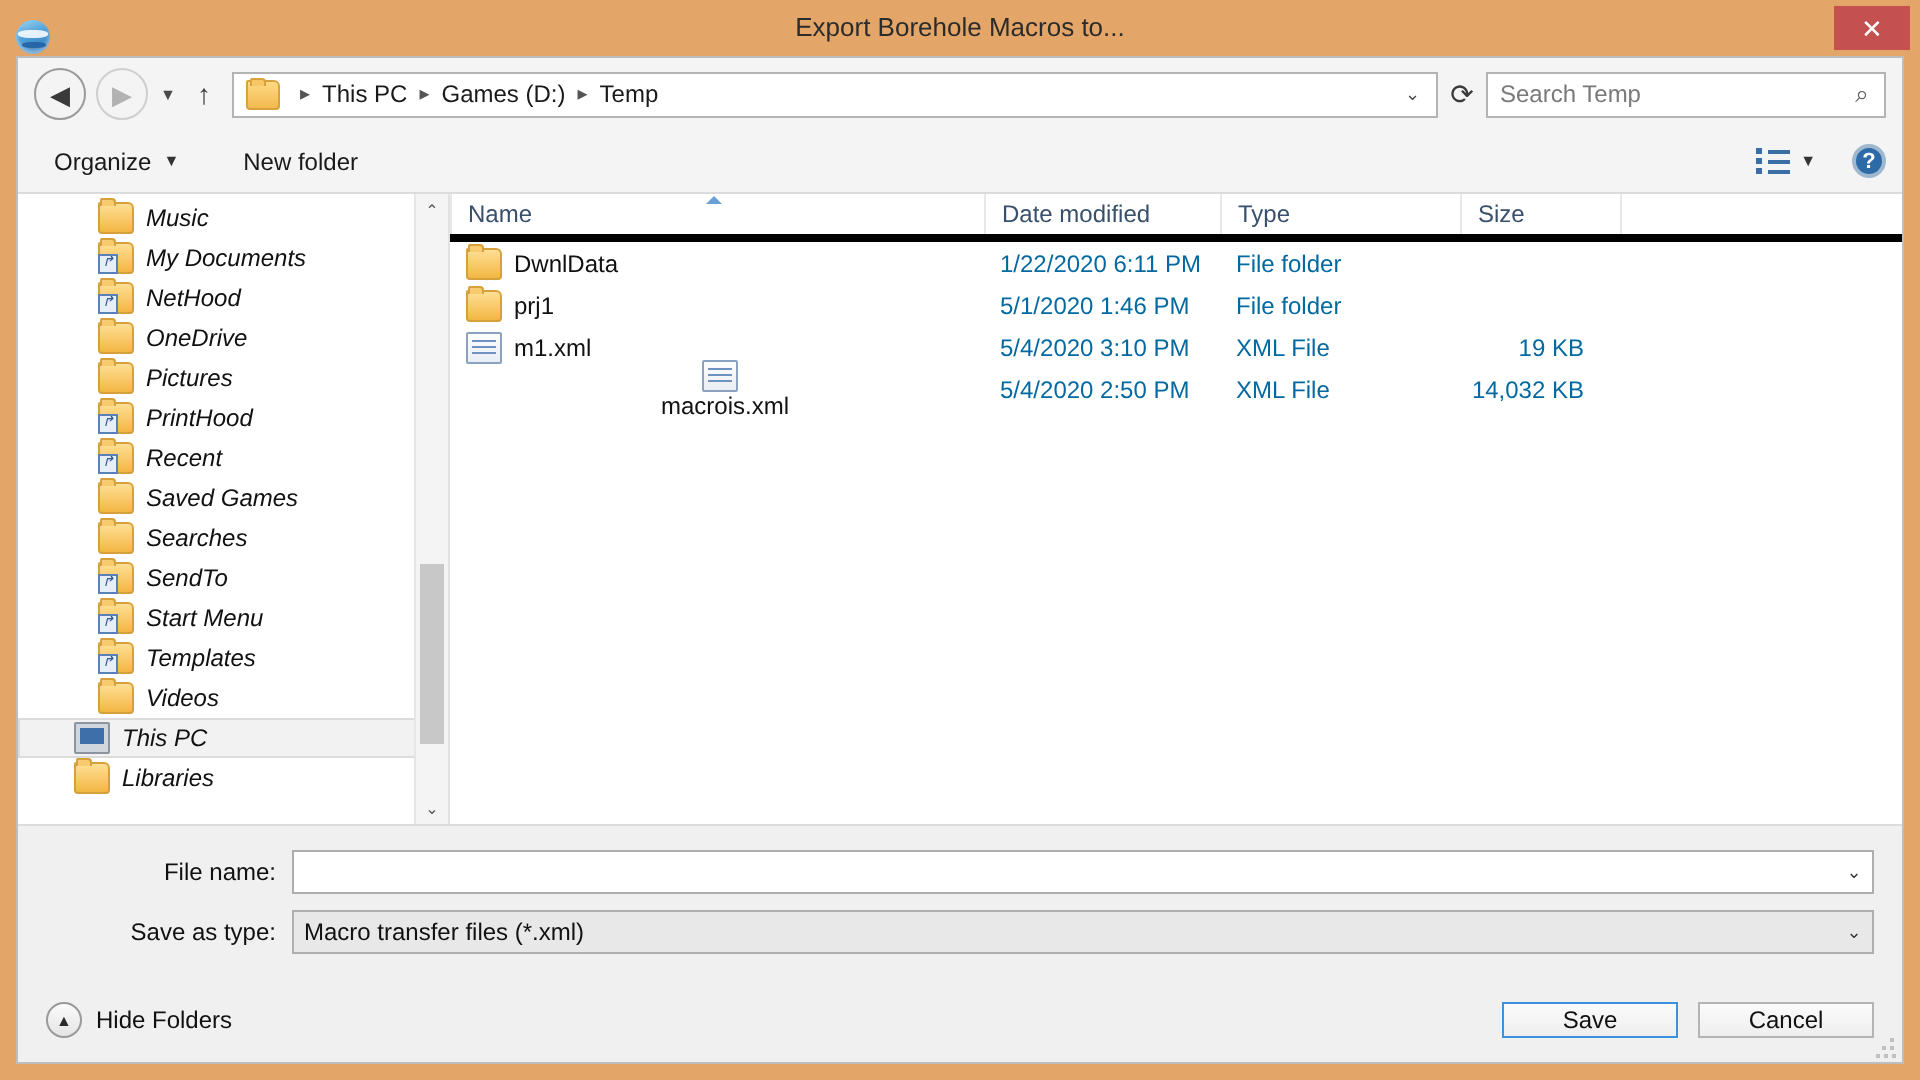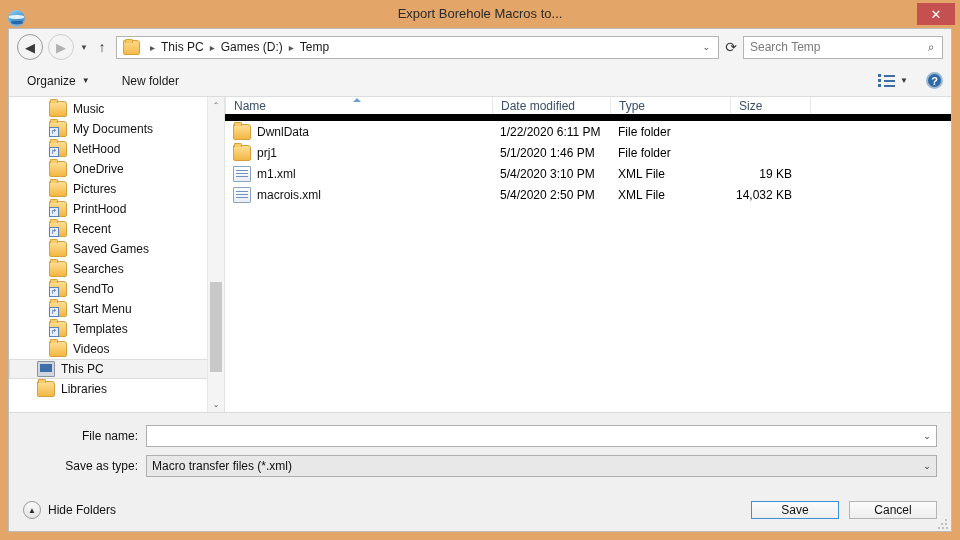--- a/index.html
+++ b/index.html
@@ -175,7 +175,7 @@
     border-right: 1px solid #e2e2e2;
     position: relative; overflow: hidden;
   }
-  .nav-list { padding-top: 2px; }
+  .nav-list { padding-top: 2px; font-style: italic; }
   .nav-row {
     height: 20px; display: flex; align-items: center;
     padding-left: 40px; font-size: 12px; color: #111;

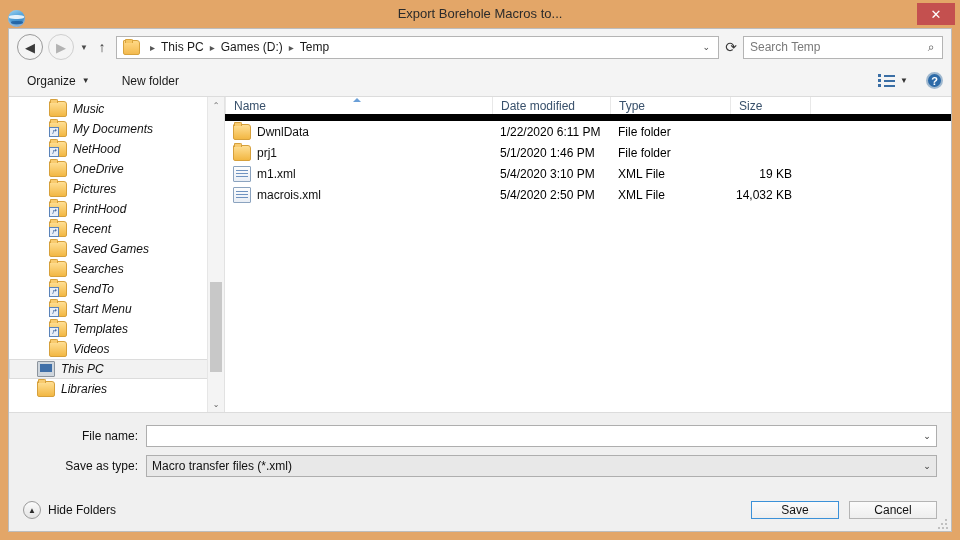--- a/index.html
+++ b/index.html
@@ -232,7 +232,7 @@
   .filepane { flex: 1; background: #fff; position: relative; min-width: 0; }
   .col-headers {
     height: 24px; display: flex; align-items: center;
-    border-bottom: 7px solid #000000; position: relative;
+    border-bottom: 4px solid #000000; position: relative;
     box-sizing: border-box;
   }
   .col-h {

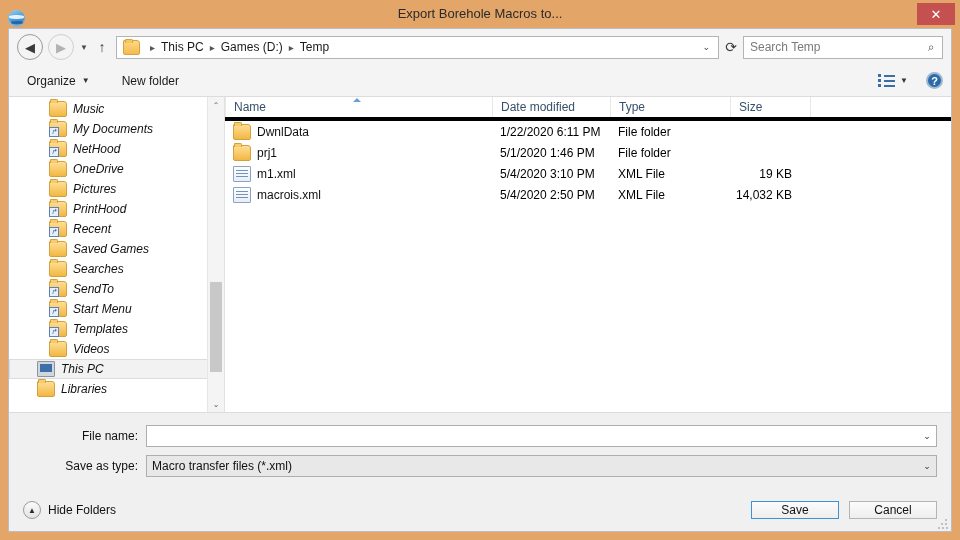--- a/index.html
+++ b/index.html
@@ -253,7 +253,7 @@
     font-size: 12px; color: #111; cursor: pointer;
   }
   .fr-name { display: flex; align-items: center; padding-left: 8px; box-sizing: border-box; }
-  .fr-cell { box-sizing: border-box; color: #000000; }
+  .fr-cell { box-sizing: border-box; color: #0369a1; }
   .fr-size { text-align: right; padding-right: 18px; }
   .ico-xml {
     background: linear-gradient(#fdfdfd, #e9eef5);

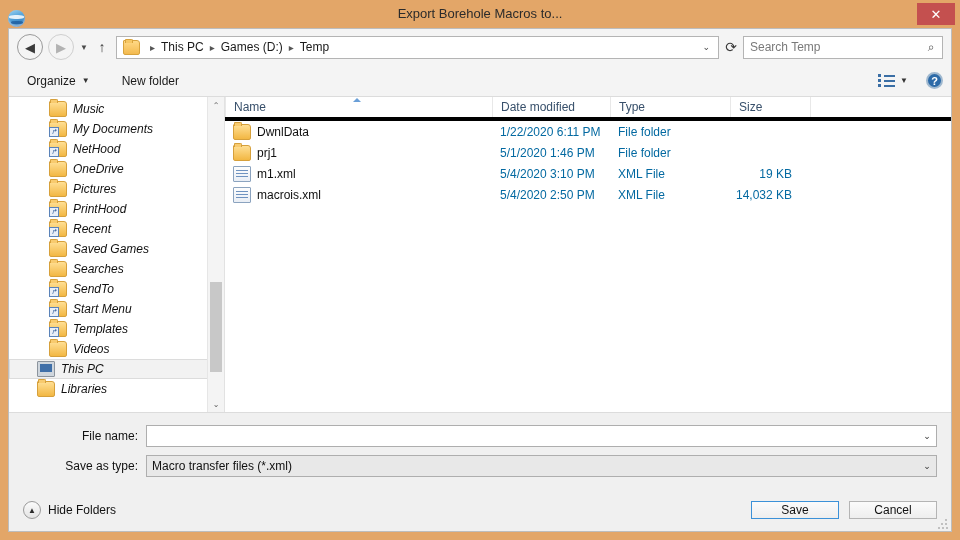--- a/index.html
+++ b/index.html
@@ -523,7 +523,7 @@
               <div class="fr-cell fr-size" style="width: 80px;">19 KB</div>
             </div>
             <div class="file-row">
-              <div class="fr-name" style="width: 267px;">
+              <div class="fr-name" style="width: 267px; flex-direction: column;">
                 <span class="ico ico-xml"></span>
                 <span>macrois.xml</span>
               </div>

